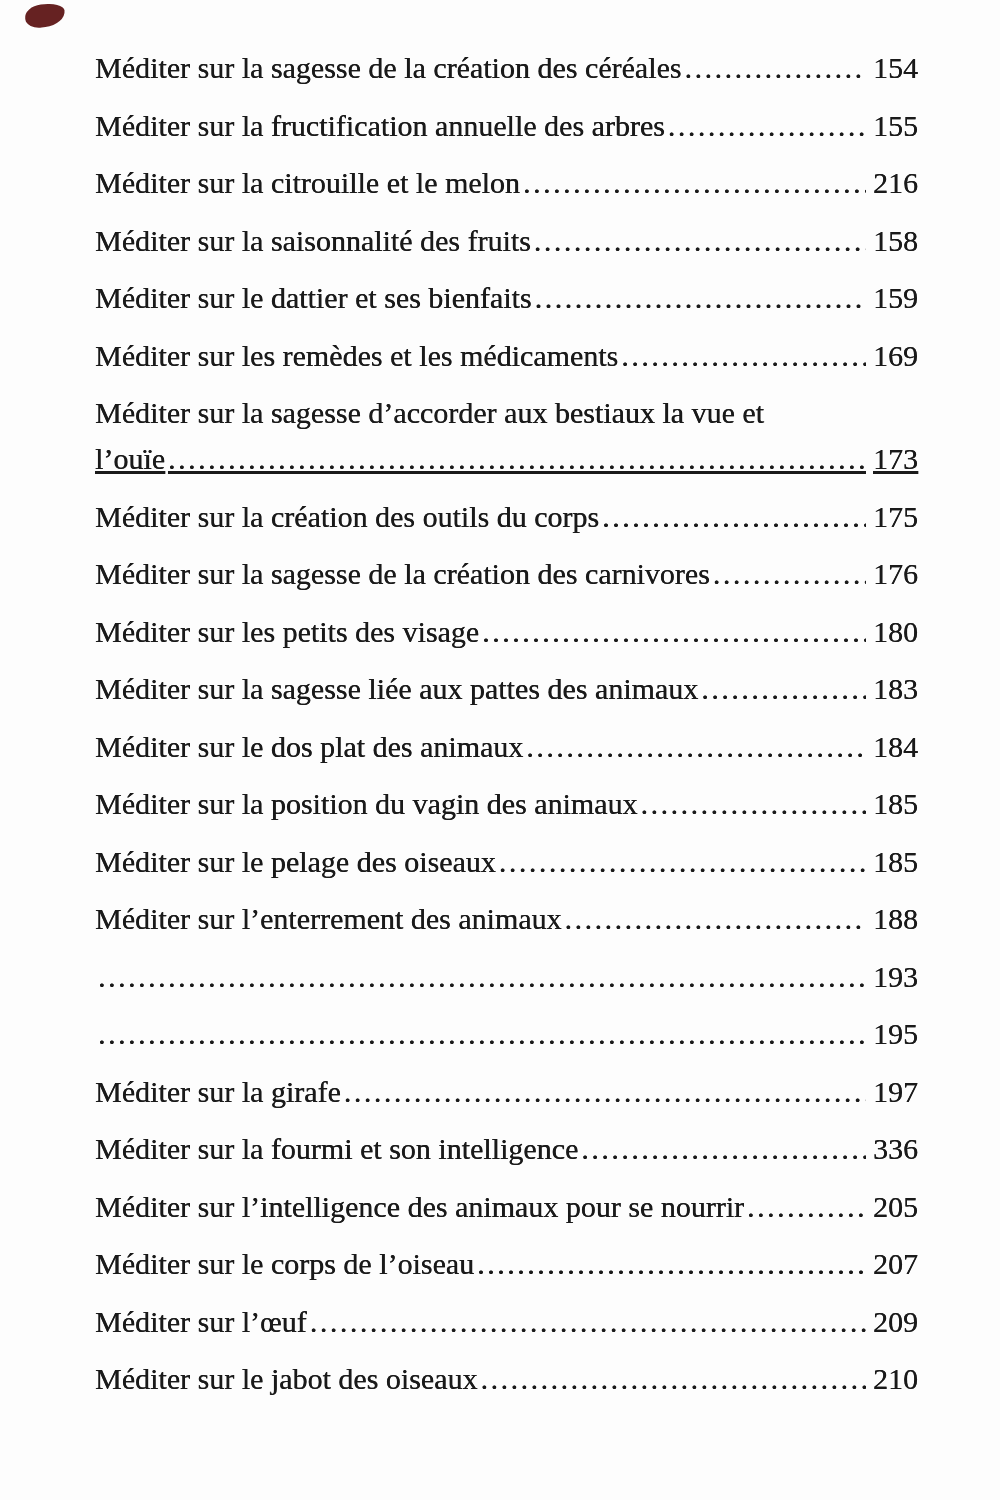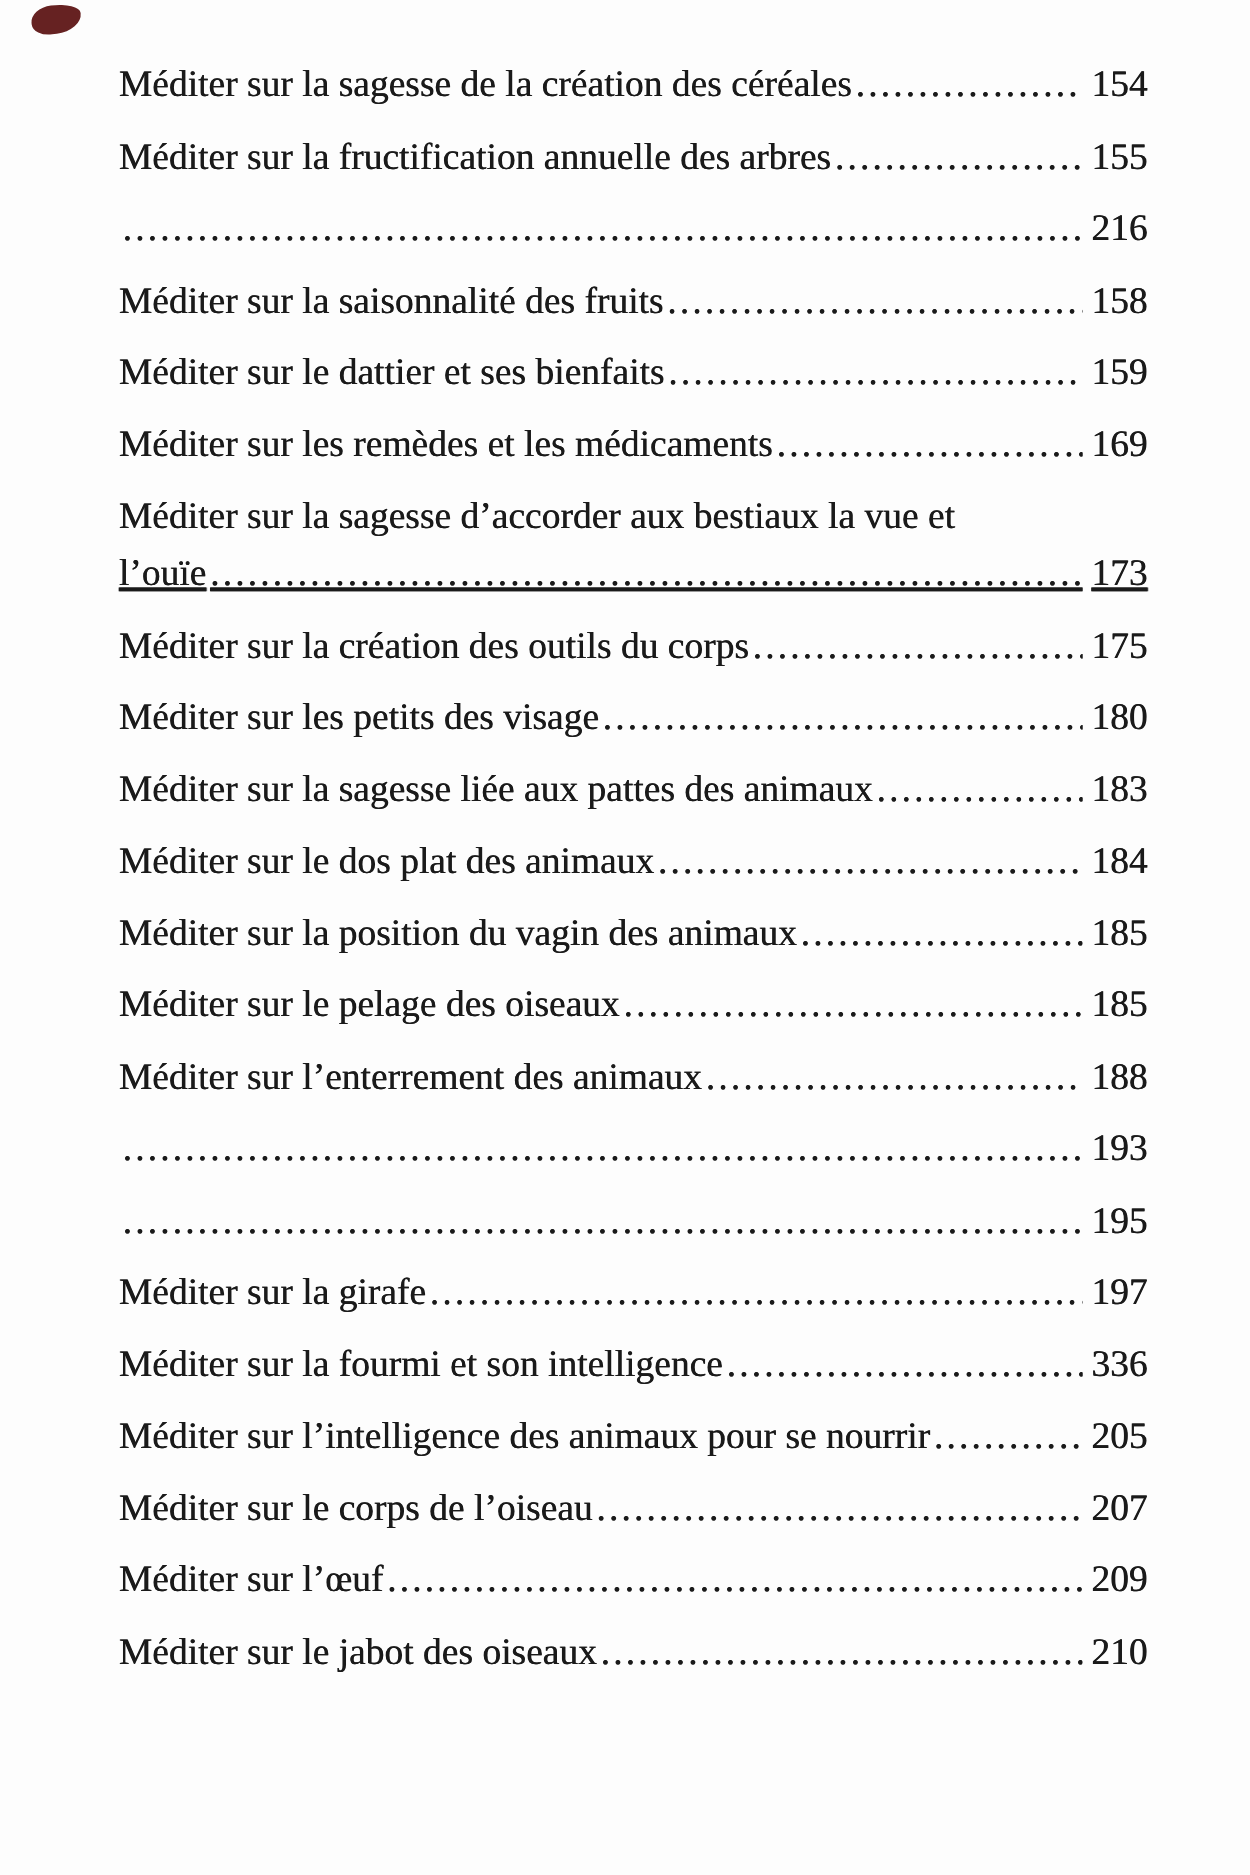--- a/index.html
+++ b/index.html
@@ -58,6 +58,7 @@
         <span class="pg">155</span>
       </div>
       <div class="row">
+        <span class="t">Méditer sur la citrouille et le melon</span>
         <span class="leader"></span>
         <span class="pg">216</span>
       </div>

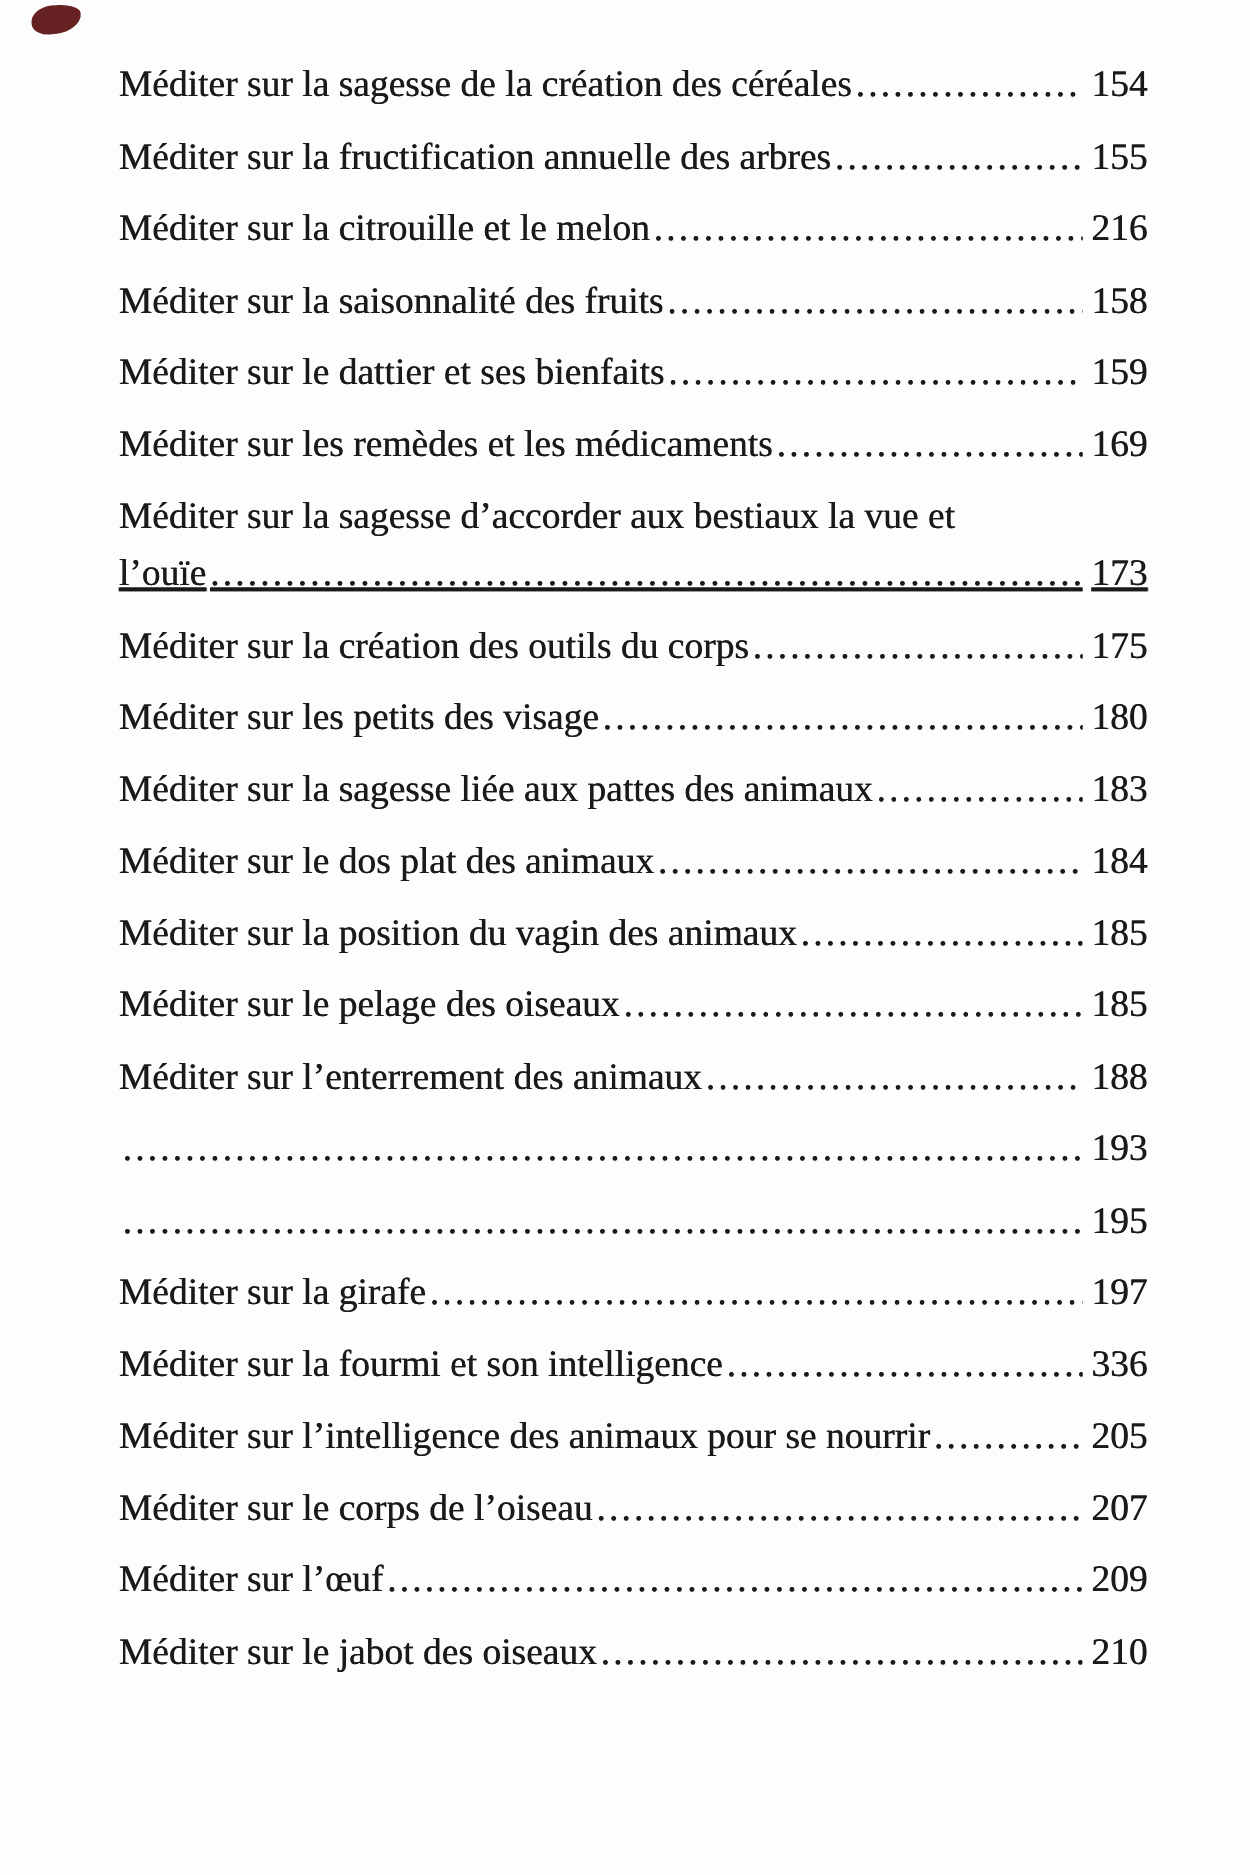--- a/index.html
+++ b/index.html
@@ -91,6 +91,11 @@
         <span class="pg">175</span>
       </div>
       <div class="row">
+        <span class="t">Méditer sur la sagesse de la création des carnivores</span>
+        <span class="leader"></span>
+        <span class="pg">176</span>
+      </div>
+      <div class="row">
         <span class="t">Méditer sur les petits des visage</span>
         <span class="leader"></span>
         <span class="pg">180</span>

